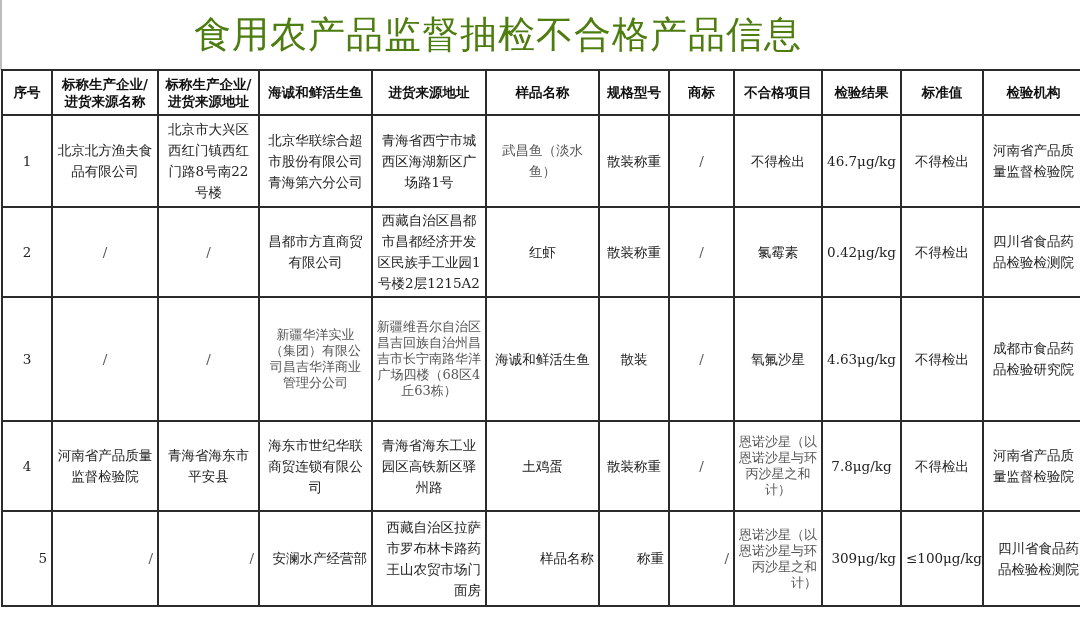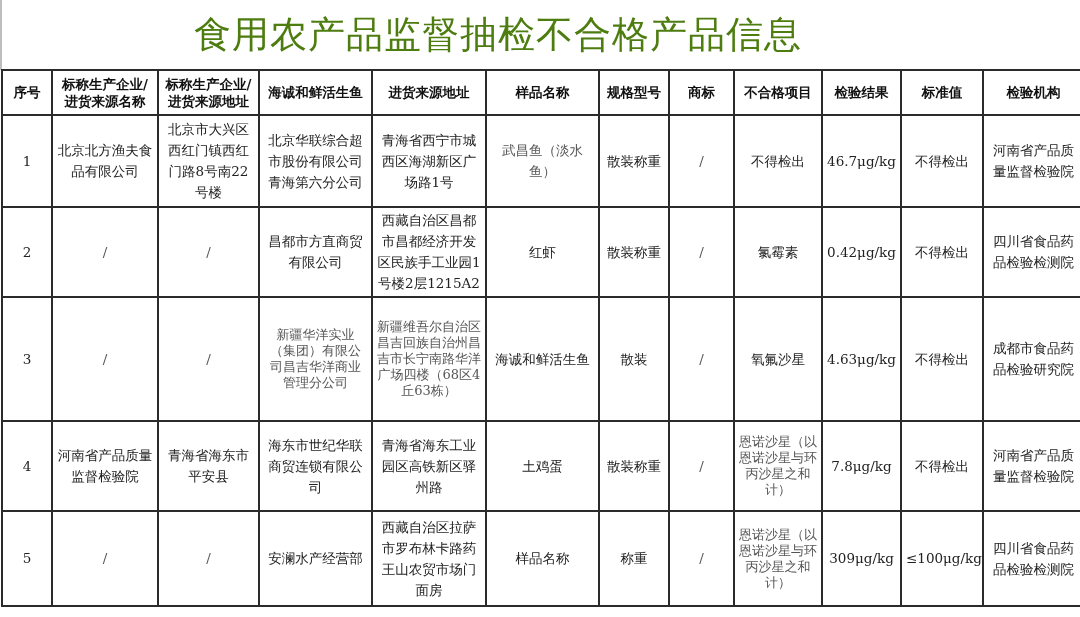--- a/index.html
+++ b/index.html
@@ -24,7 +24,7 @@
   tr.r2 td { height: 88px; }
   tr.r3 td { height: 122px; }
   tr.r4 td { height: 88px; }
-  tr.r5 td { height: 93px; }
+  tr.r5 td { height: 93px; text-align: right; }
 </style>
 </head>
 <body>

